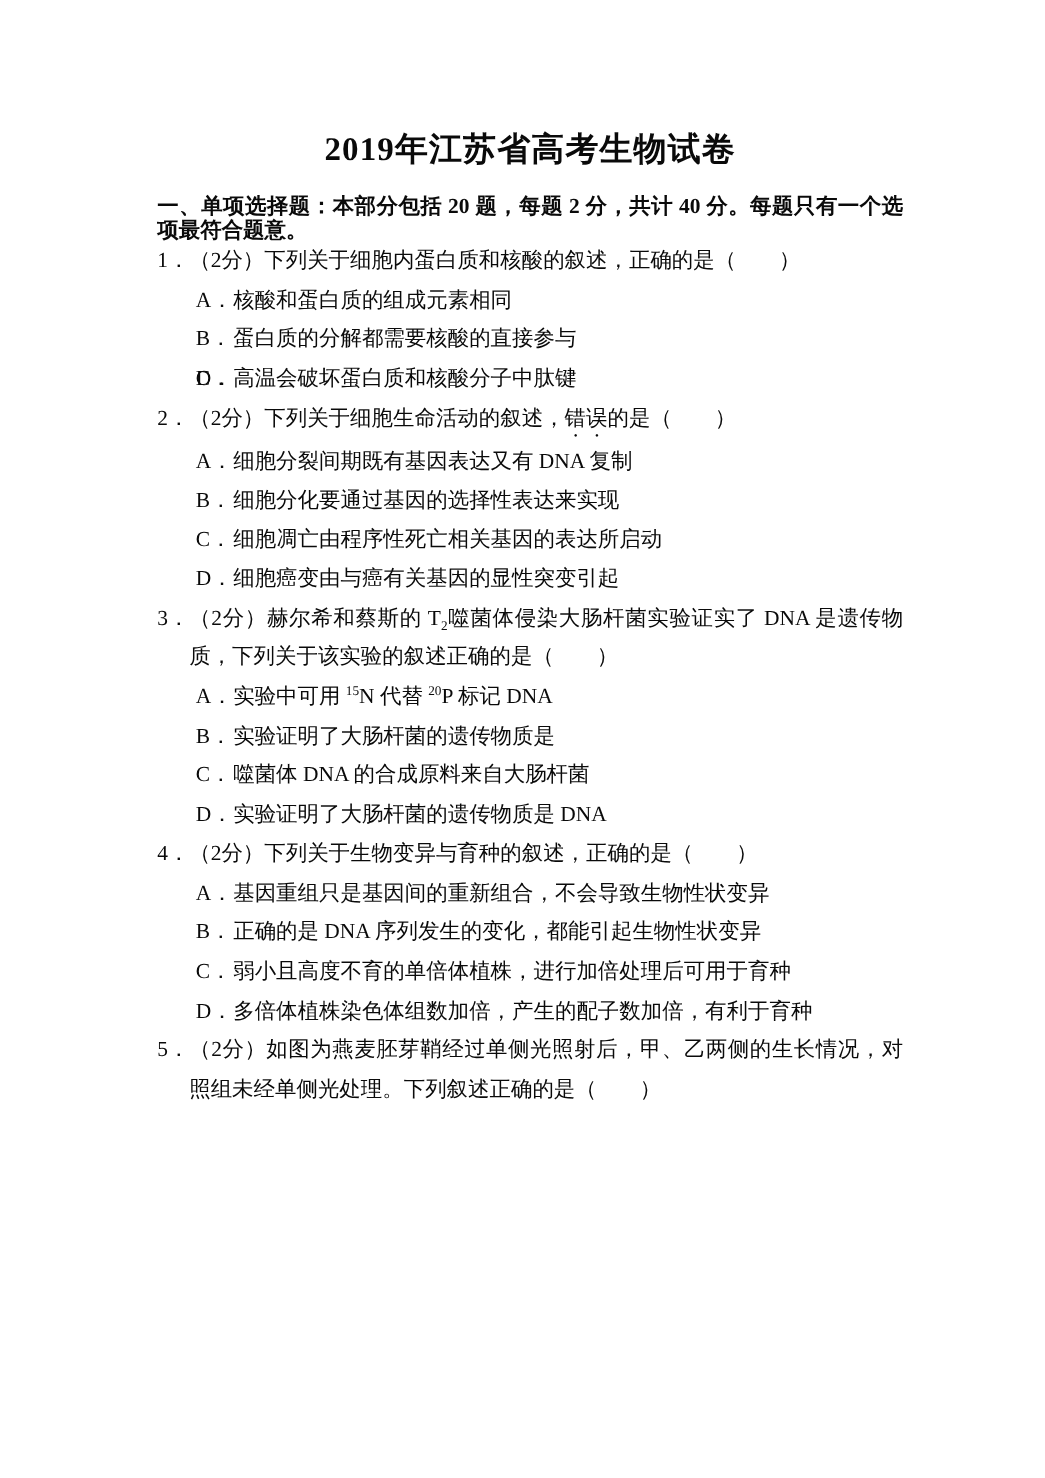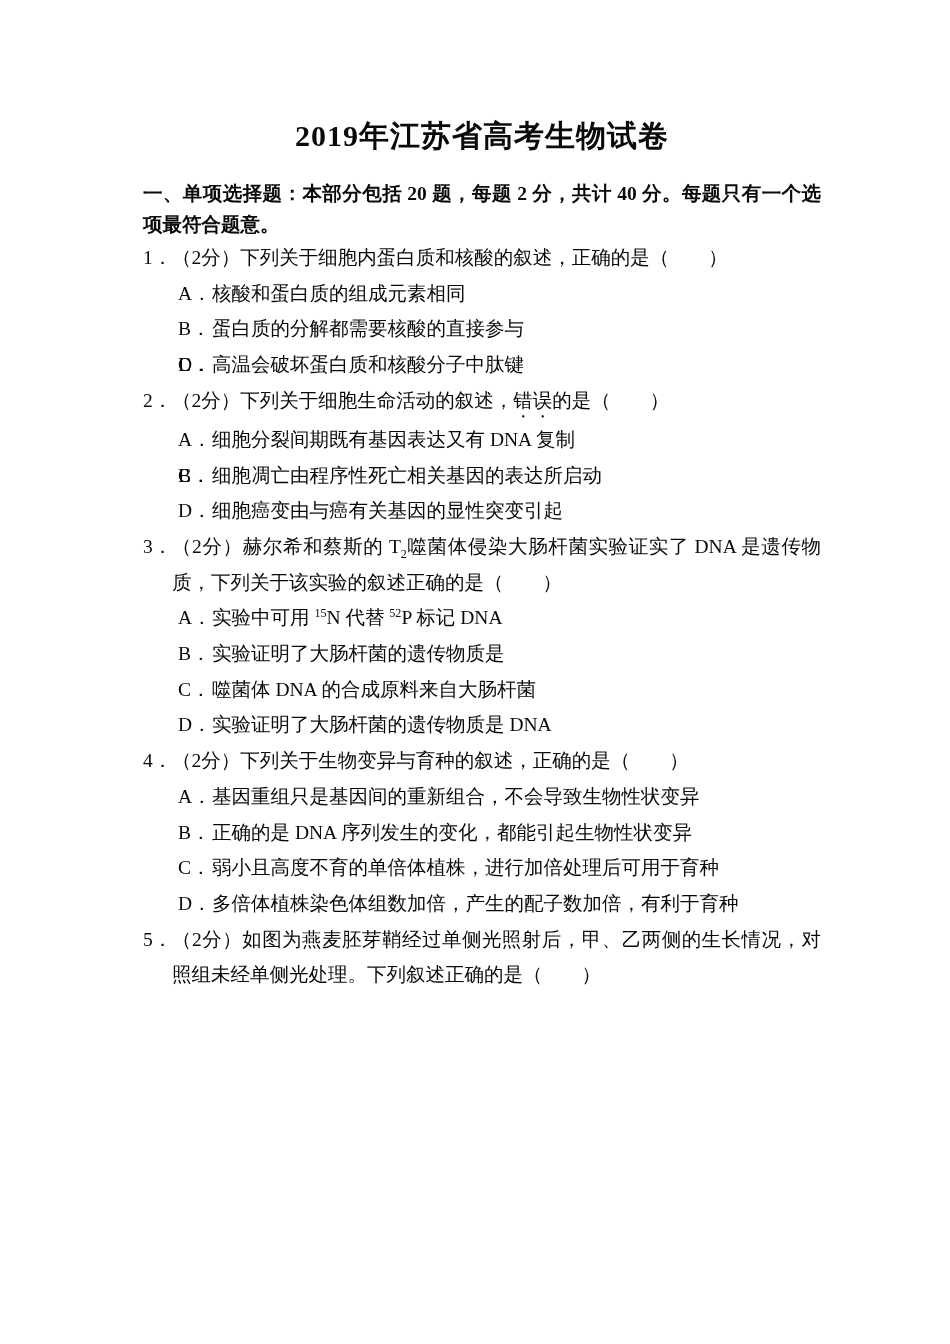--- a/index.html
+++ b/index.html
@@ -30,7 +30,7 @@
     margin-top:24px;
     font-weight:700;
     font-size:19.5px;
-    line-height:31px;
+    line-height:21px;
     text-align:justify;
   }
   .question p {

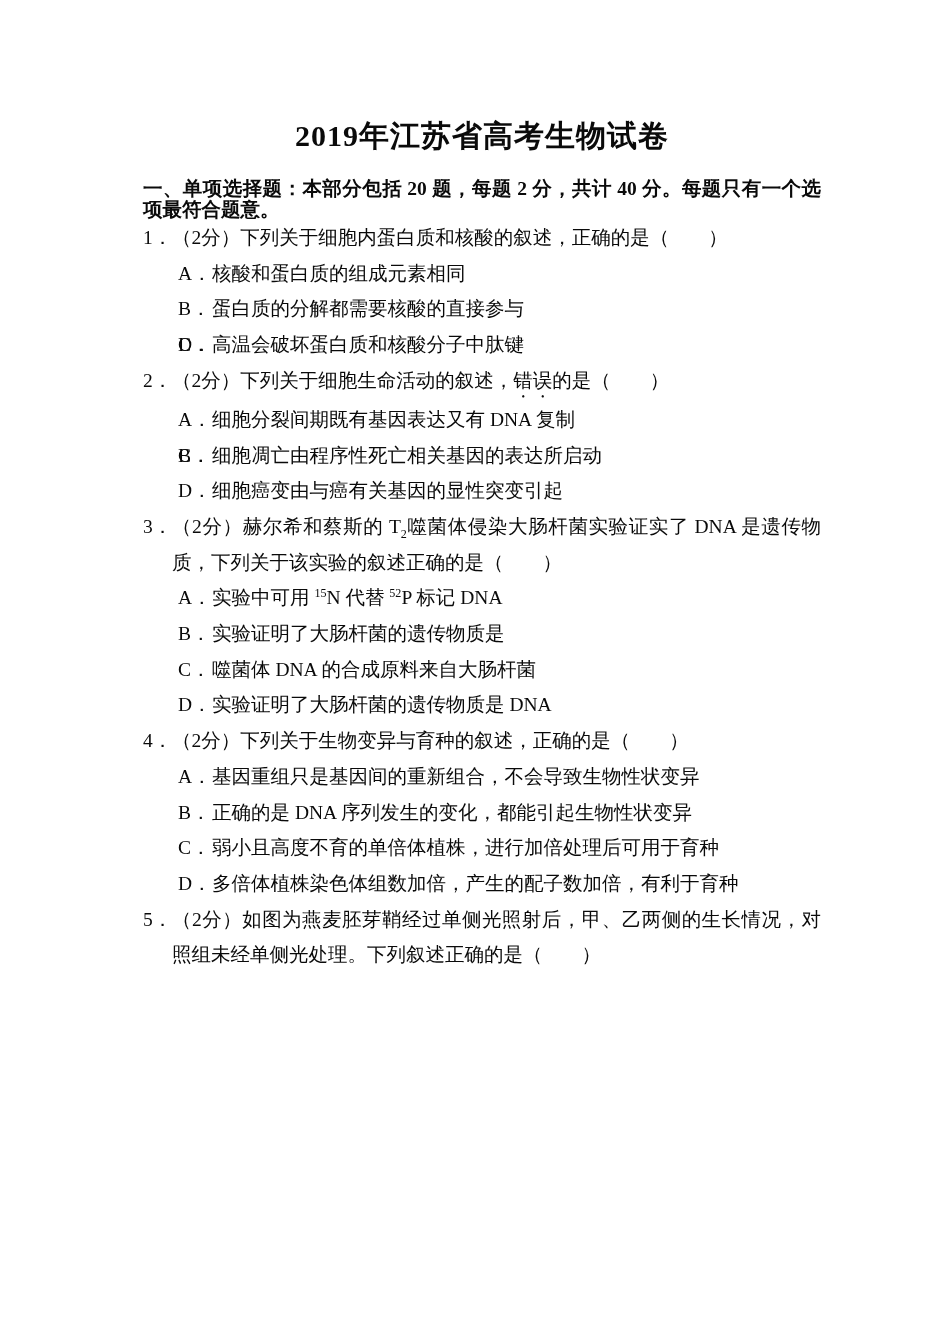--- a/index.html
+++ b/index.html
@@ -103,7 +103,7 @@
       <div class="question">
         <p class="stem"><span class="q-num">2．</span><span class="q-points">（2分）</span><span class="q-text"><span>下列关于细胞生命活动的叙述，</span><span class="em-dot">错误</span><span>的是（　　）</span></span></p>
         <p class="option"><span class="opt-label">A．</span><span class="opt-text"><span>细胞分裂间期既有基因表达又有 DNA 复制</span></span></p>
-        <p class="option"><span class="opt-label">B．</span></p>
+        <p class="option"><span class="opt-label">B．</span><span class="opt-text"><span>细胞分化要通过基因的选择性表达来实现</span></span></p>
         <p class="option"><span class="opt-label">C．</span><span class="opt-text"><span>细胞凋亡由程序性死亡相关基因的表达所启动</span></span></p>
         <p class="option"><span class="opt-label">D．</span><span class="opt-text"><span>细胞癌变由与癌有关基因的显性突变引起</span></span></p>
       </div>

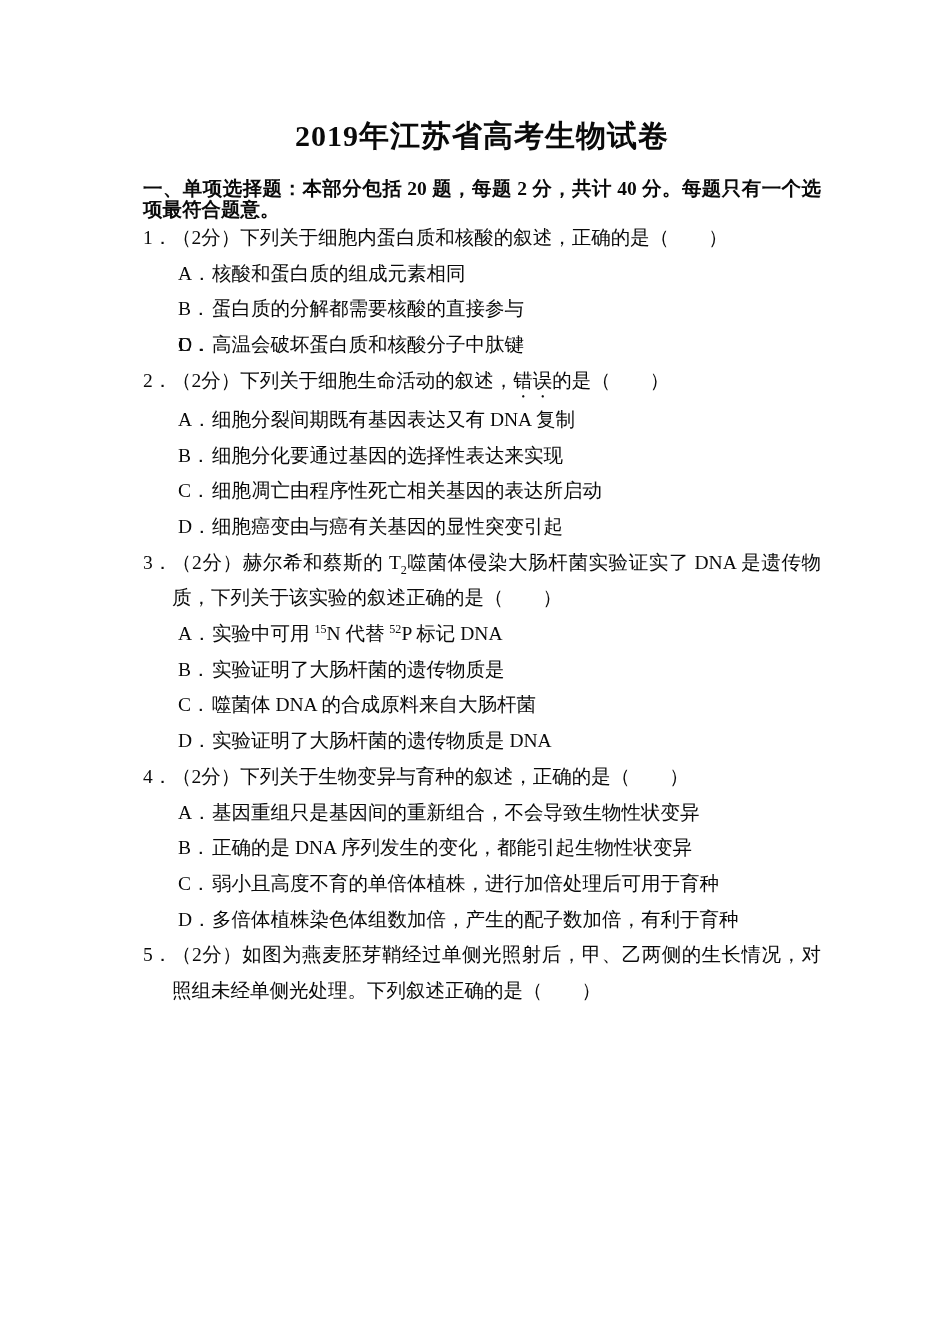--- a/index.html
+++ b/index.html
@@ -110,7 +110,7 @@
 
       <div class="question">
         <p class="stem"><span class="q-num">3．</span><span class="q-points">（2分）</span><span class="q-text"><span>赫尔希和蔡斯的 T</span><sub>2</sub><span>噬菌体侵染大肠杆菌实验证实了 DNA 是遗传物质，下列关于该实验的叙述正确的是（　　）</span></span></p>
-        <p class="option"><span class="opt-label">A．</span><span class="opt-text"><span>实验中可用 </span><sup>15</sup><span>N 代替 </span><sup>52</sup><span>P 标记 DNA</span></span></p>
+        <p class="option"><span class="opt-label">A．</span><span class="opt-text"><span>实验中可用 </span><sup>15</sup><span>N 代替 </span><sup>20</sup><span>P 标记 DNA</span></span></p>
         <p class="option"><span class="opt-label">B．</span><span class="opt-text"><span>实验证明了大肠杆菌的遗传物质是</span></span></p>
         <p class="option"><span class="opt-label">C．</span><span class="opt-text"><span>噬菌体 DNA 的合成原料来自大肠杆菌</span></span></p>
         <p class="option"><span class="opt-label">D．</span><span class="opt-text"><span>实验证明了大肠杆菌的遗传物质是 DNA</span></span></p>

